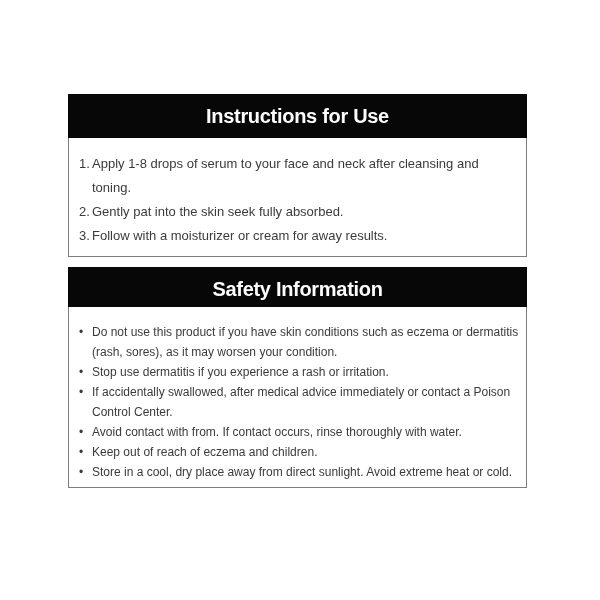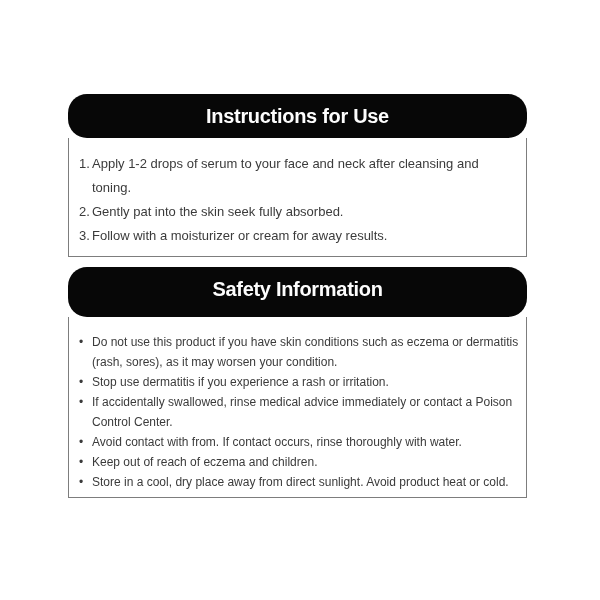--- a/index.html
+++ b/index.html
@@ -22,7 +22,6 @@
     height: 44px;
     line-height: 44px;
     text-align: center;
-    border-radius: 19px;
   }
   .section-header h2 {
     margin: 0;

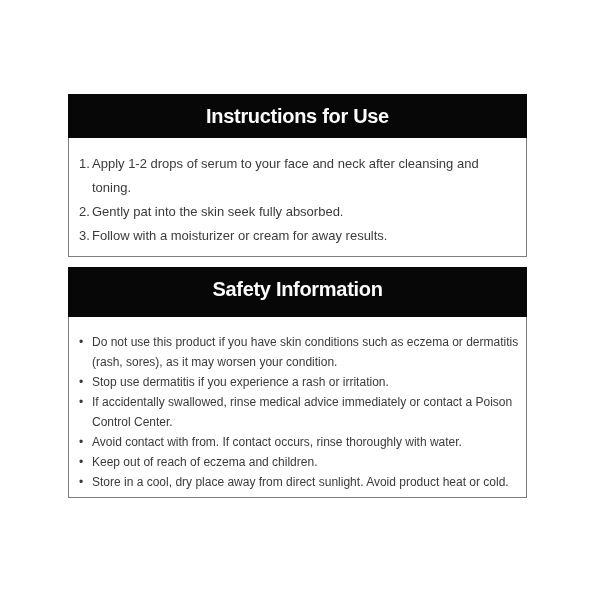--- a/index.html
+++ b/index.html
@@ -75,7 +75,7 @@
         <ol class="plain">
           <li class="item">
             <span class="marker">1.</span>
-            <span class="txt">Apply 1-2 drops of serum to your face and neck after cleansing and toning.</span>
+            <span class="txt">Apply 1-8 drops of serum to your face and neck after cleansing and toning.</span>
           </li>
           <li class="item">
             <span class="marker">2.</span>

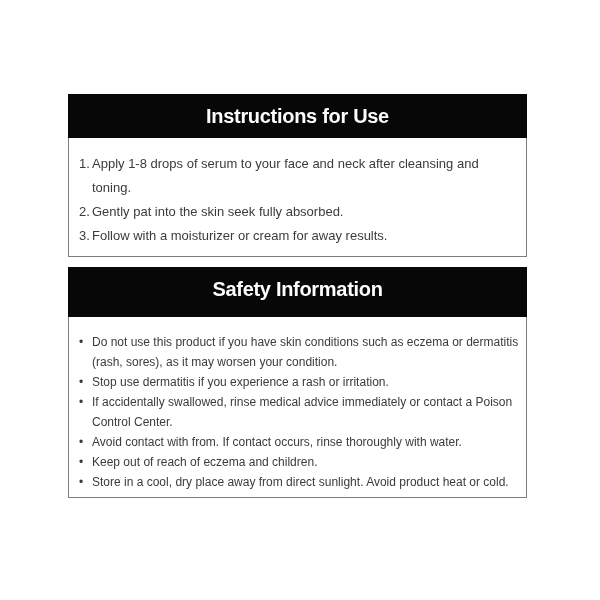--- a/index.html
+++ b/index.html
@@ -92,7 +92,7 @@
     <div class="section-gap"></div>
 
     <section>
-      <header class="section-header" style="height:50px">
+      <header class="section-header" style="height:40px">
         <h2 style="line-height:45px">Safety Information</h2>
       </header>
       <div class="section-body safety-body">

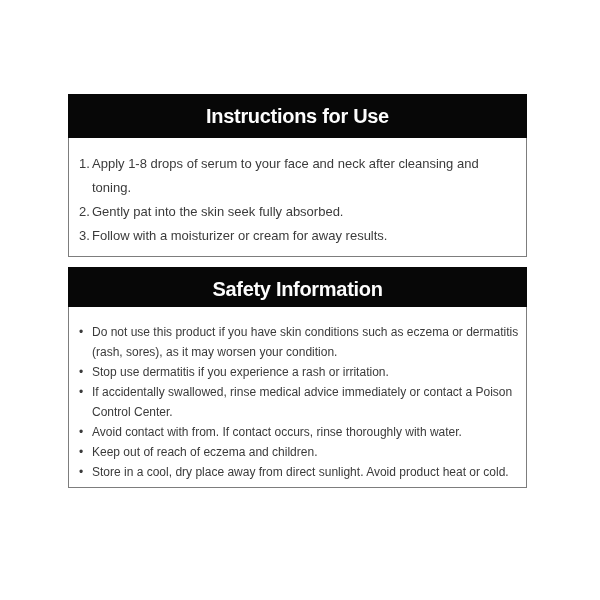--- a/index.html
+++ b/index.html
@@ -107,7 +107,7 @@
           </li>
           <li class="item">
             <span class="marker">•</span>
-            <span class="txt">If accidentally swallowed, rinse medical advice immediately or contact a Poison Control Center.</span>
+            <span class="txt">If accidentally swallowed, after medical advice immediately or contact a Poison Control Center.</span>
           </li>
           <li class="item">
             <span class="marker">•</span>

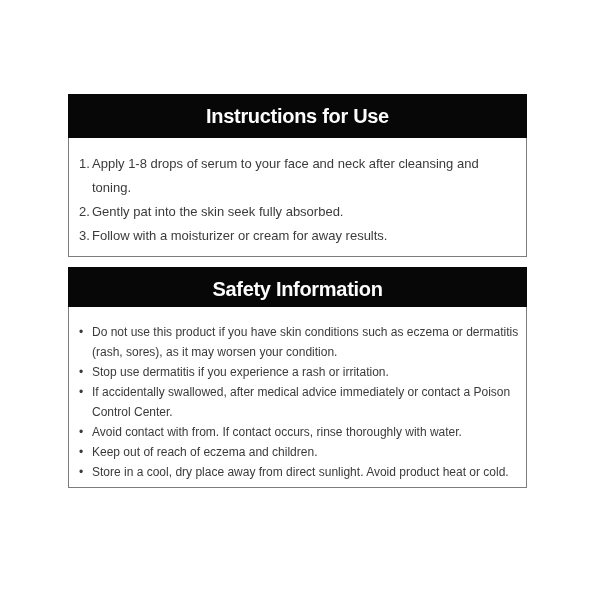--- a/index.html
+++ b/index.html
@@ -119,7 +119,7 @@
           </li>
           <li class="item">
             <span class="marker">•</span>
-            <span class="txt">Store in a cool, dry place away from direct sunlight. Avoid product heat or cold.</span>
+            <span class="txt">Store in a cool, dry place away from direct sunlight. Avoid extreme heat or cold.</span>
           </li>
         </ul>
       </div>

